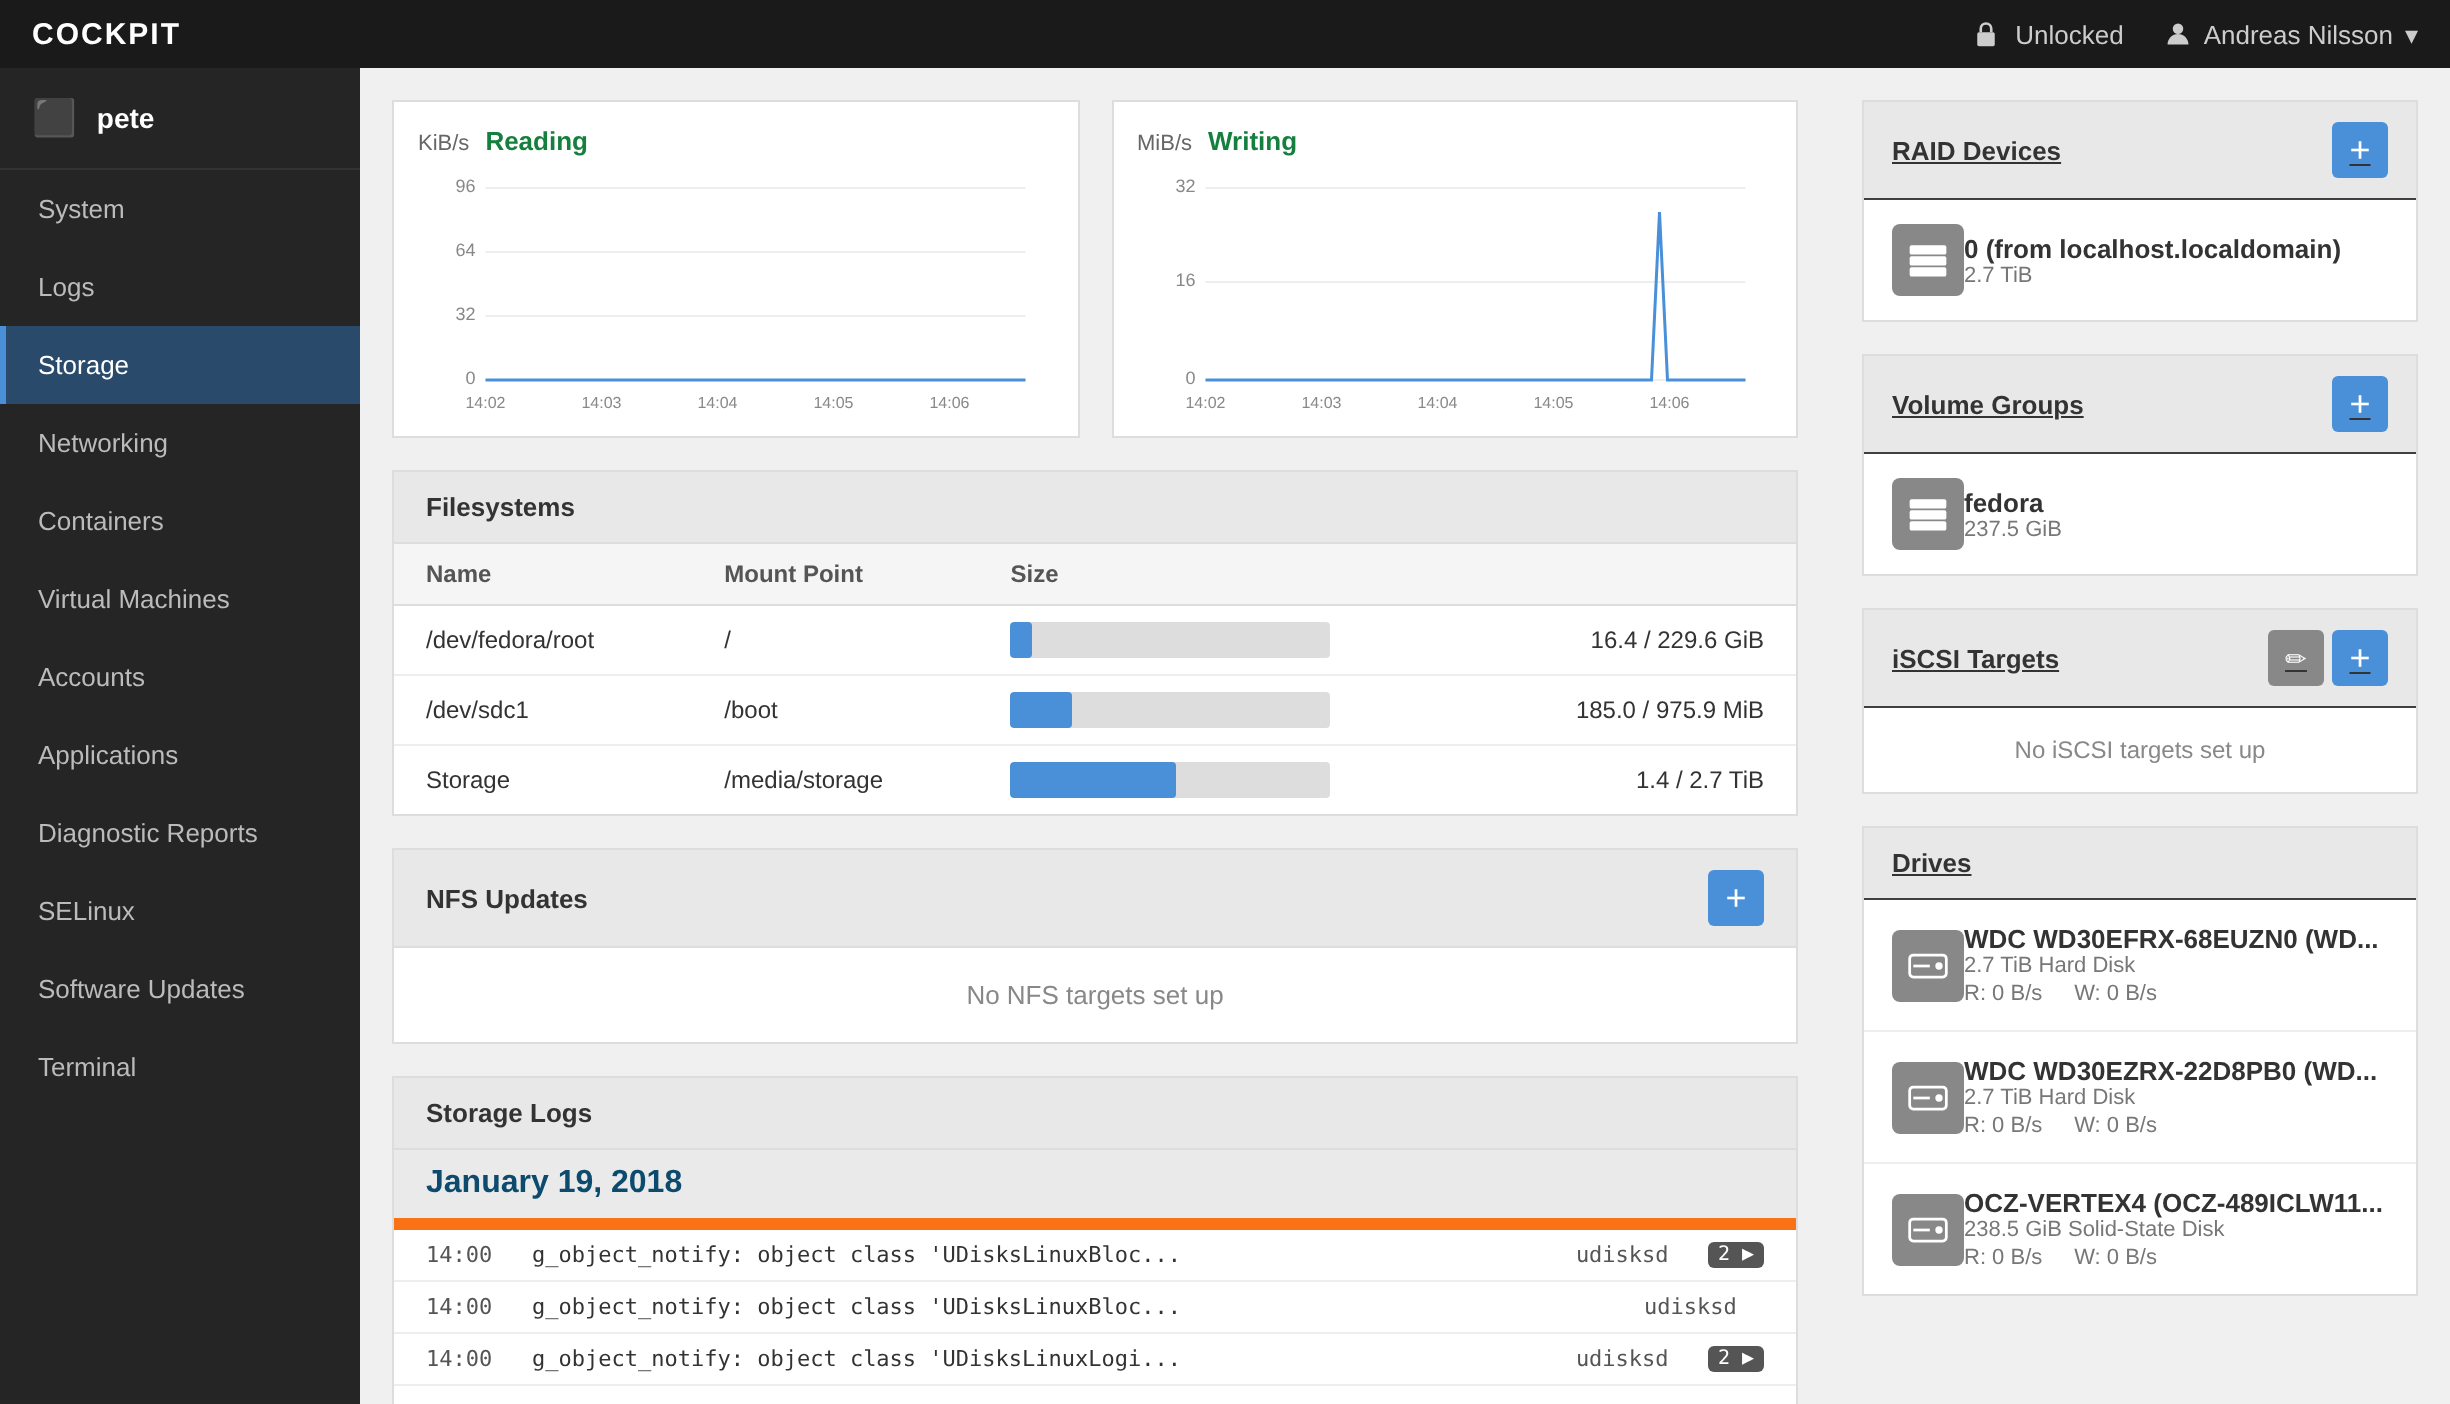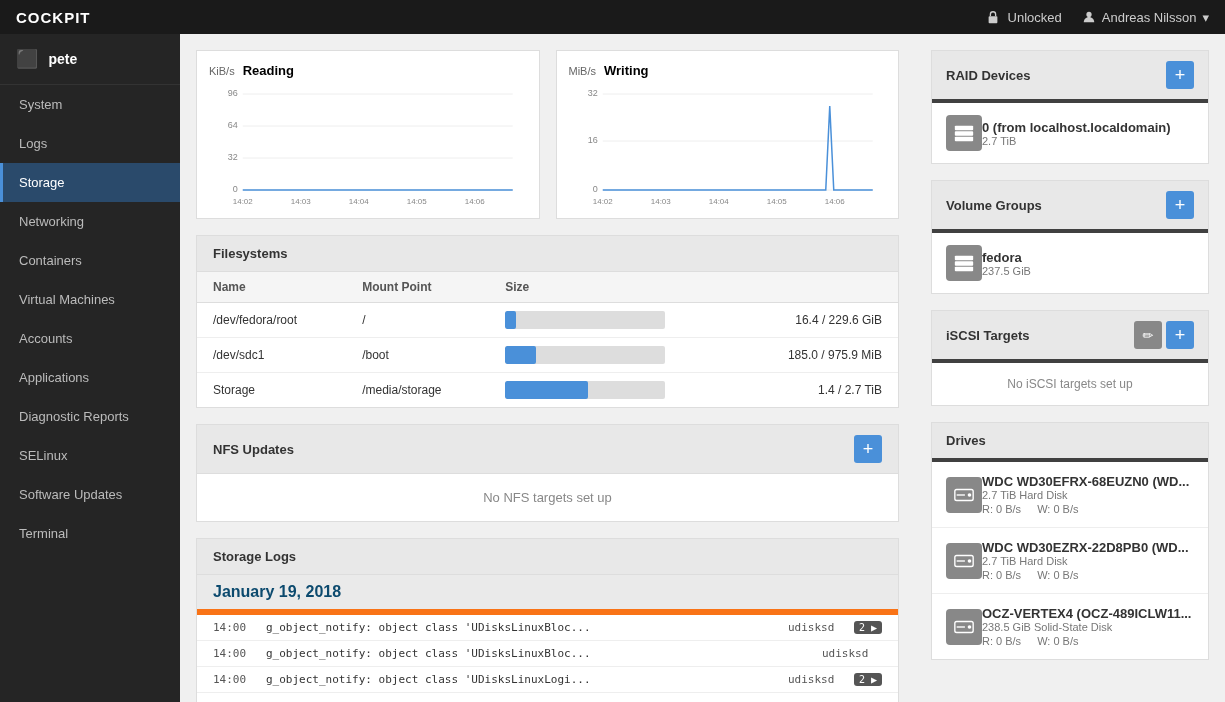--- a/index.html
+++ b/index.html
@@ -33,7 +33,7 @@
     .chart-container { flex: 1; background: #fff; padding: 12px; border: 1px solid #ddd; }
     .chart-header { display: flex; align-items: baseline; gap: 8px; margin-bottom: 8px; }
     .chart-unit { font-size: 11px; color: #666; }
-    .chart-title { font-size: 13px; font-weight: bold; color: #000000; }
+    .chart-title { font-size: 13px; font-weight: bold; color: #15803d; }
     .chart-area { position: relative; height: 120px; }
     .chart-svg { width: 100%; height: 100%; }
 

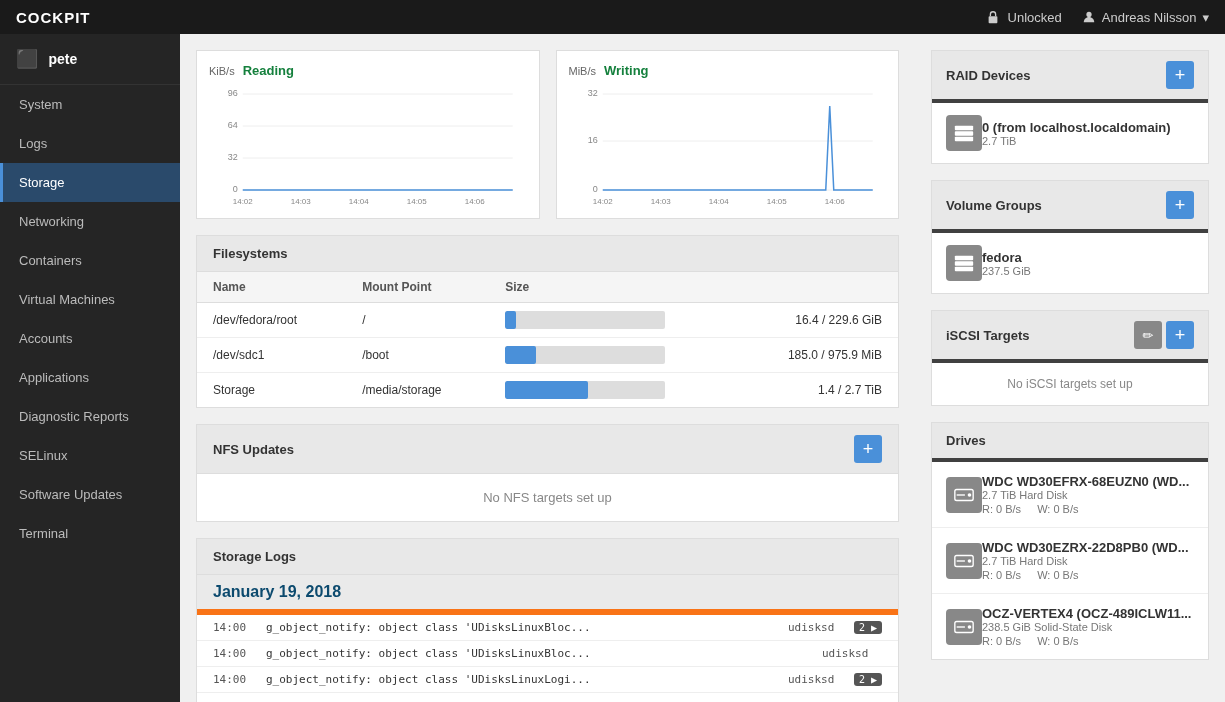--- a/index.html
+++ b/index.html
@@ -68,7 +68,7 @@
     
     .right-panel { width: 310px; flex-shrink: 0; overflow-y: auto; padding: 16px; background: #f0f0f0; display: flex; flex-direction: column; gap: 16px; }
     .panel-section { background: #fff; border: 1px solid #ddd; }
-    .panel-header { background: #e8e8e8; padding: 10px 14px; font-size: 13px; font-weight: bold; color: #333; border-bottom: 4px solid #404040; display: flex; align-items: center; justify-content: space-between; }
+    .panel-header { background: #e8e8e8; padding: 10px 14px; font-size: 13px; font-weight: bold; color: #333; border-bottom: 1px solid #404040; display: flex; align-items: center; justify-content: space-between; text-decoration: underline; }
     .panel-header-btns { display: flex; gap: 4px; }
     .panel-item { display: flex; align-items: center; gap: 0; padding: 12px 14px; border-bottom: 1px solid #eee; }
     .panel-item:last-child { border-bottom: none; }

